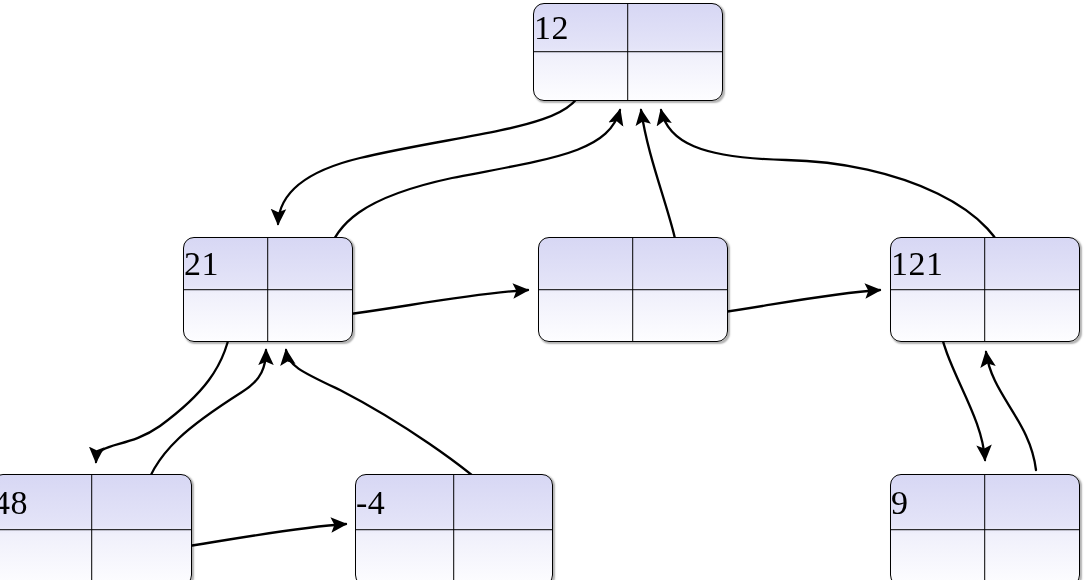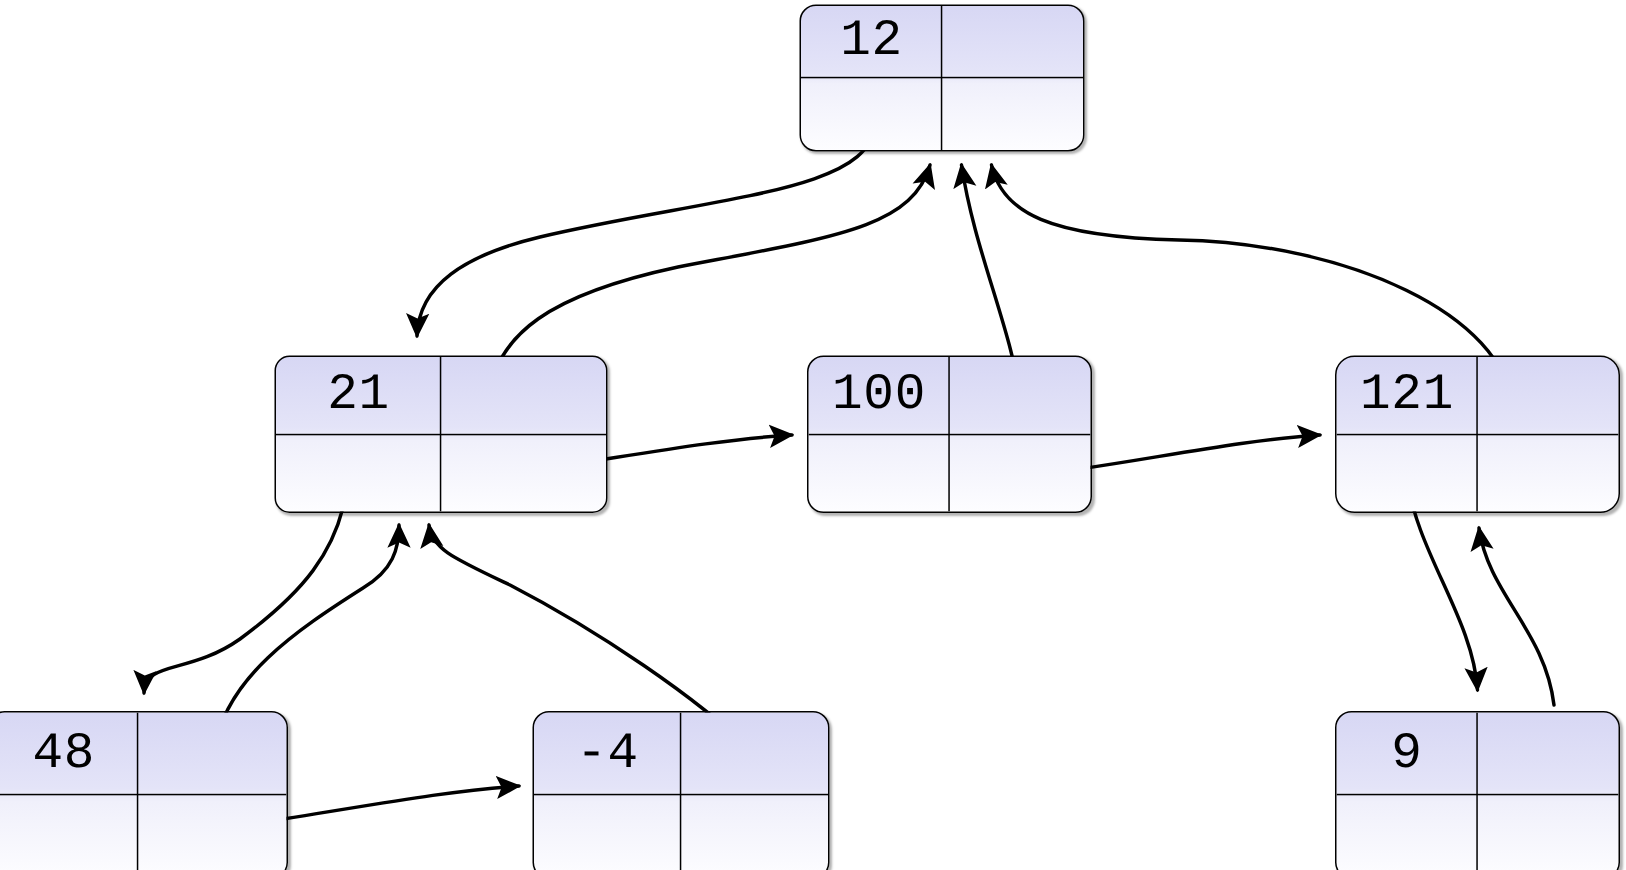--- a/index.html
+++ b/index.html
@@ -52,8 +52,7 @@
     box-sizing: border-box;
     display: flex;
     align-items: center;
-    justify-content: center;
-    font-family: Liberation Mono, monospace;
+    justify-content: flex-start;
   }
   .cell-tl { left: 0; top: 0; width: 50%; height: 50%; }
   .cell-tr { left: 50%; top: 0; width: 50%; height: 50%; }

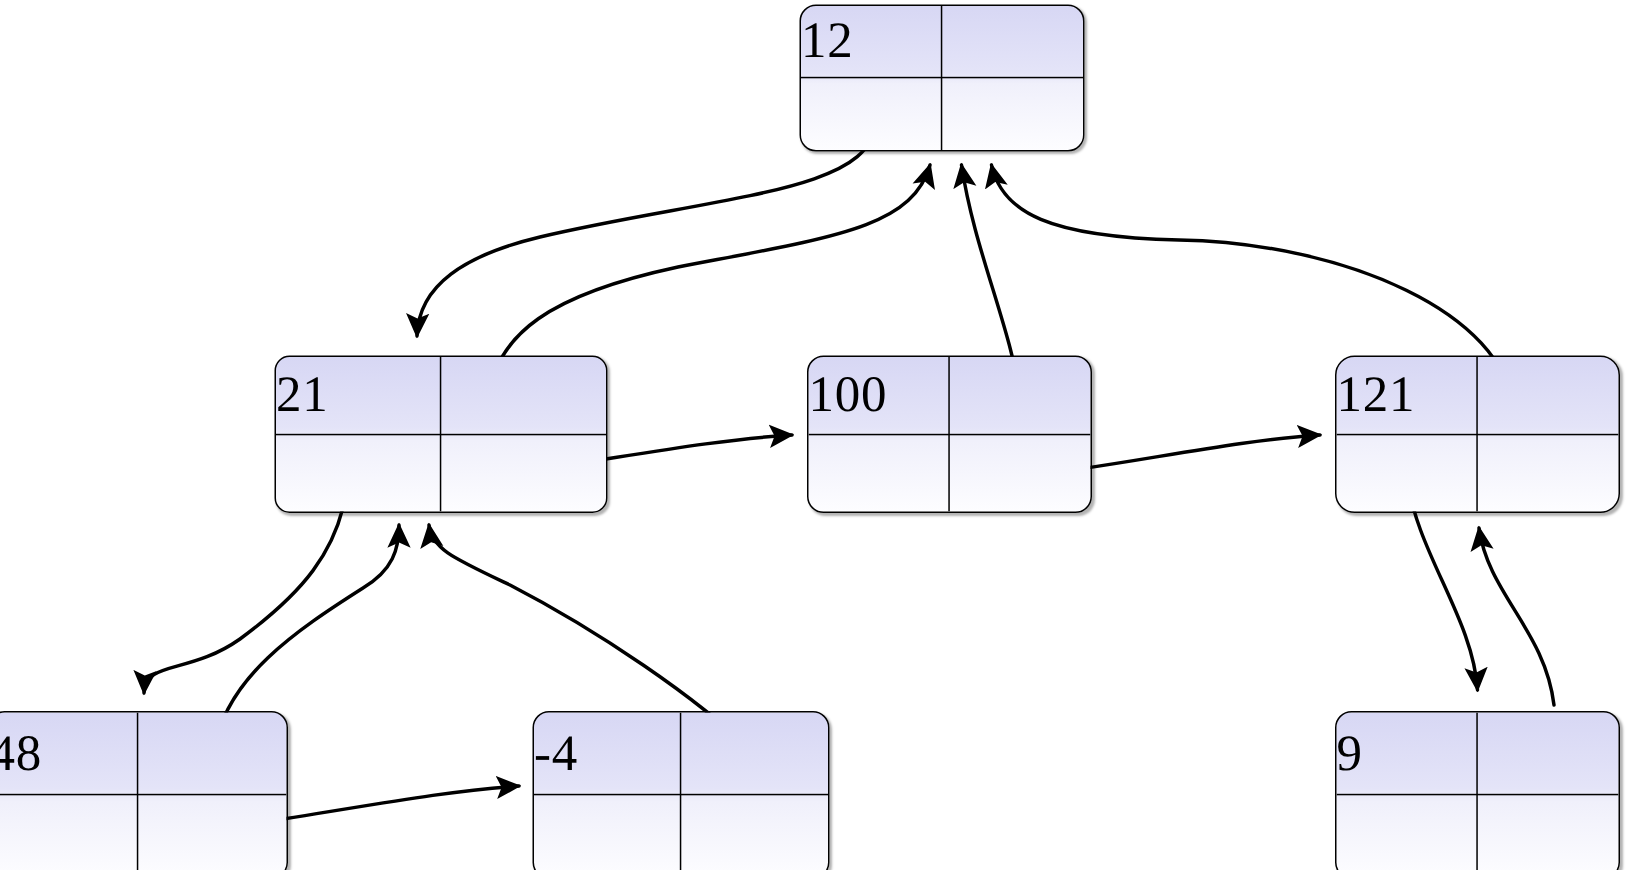--- a/index.html
+++ b/index.html
@@ -147,7 +147,7 @@
       </div>
     </div>
 
-    <div class="node" style="left:183px; top:237px; width:222px; height:105px;border-radius:10px;">
+    <div class="node" style="left:183px; top:237px; width:170px; height:105px;">
       <div class="node-inner">
         <div class="cell cell-tl">
           <span class="value">21</span>

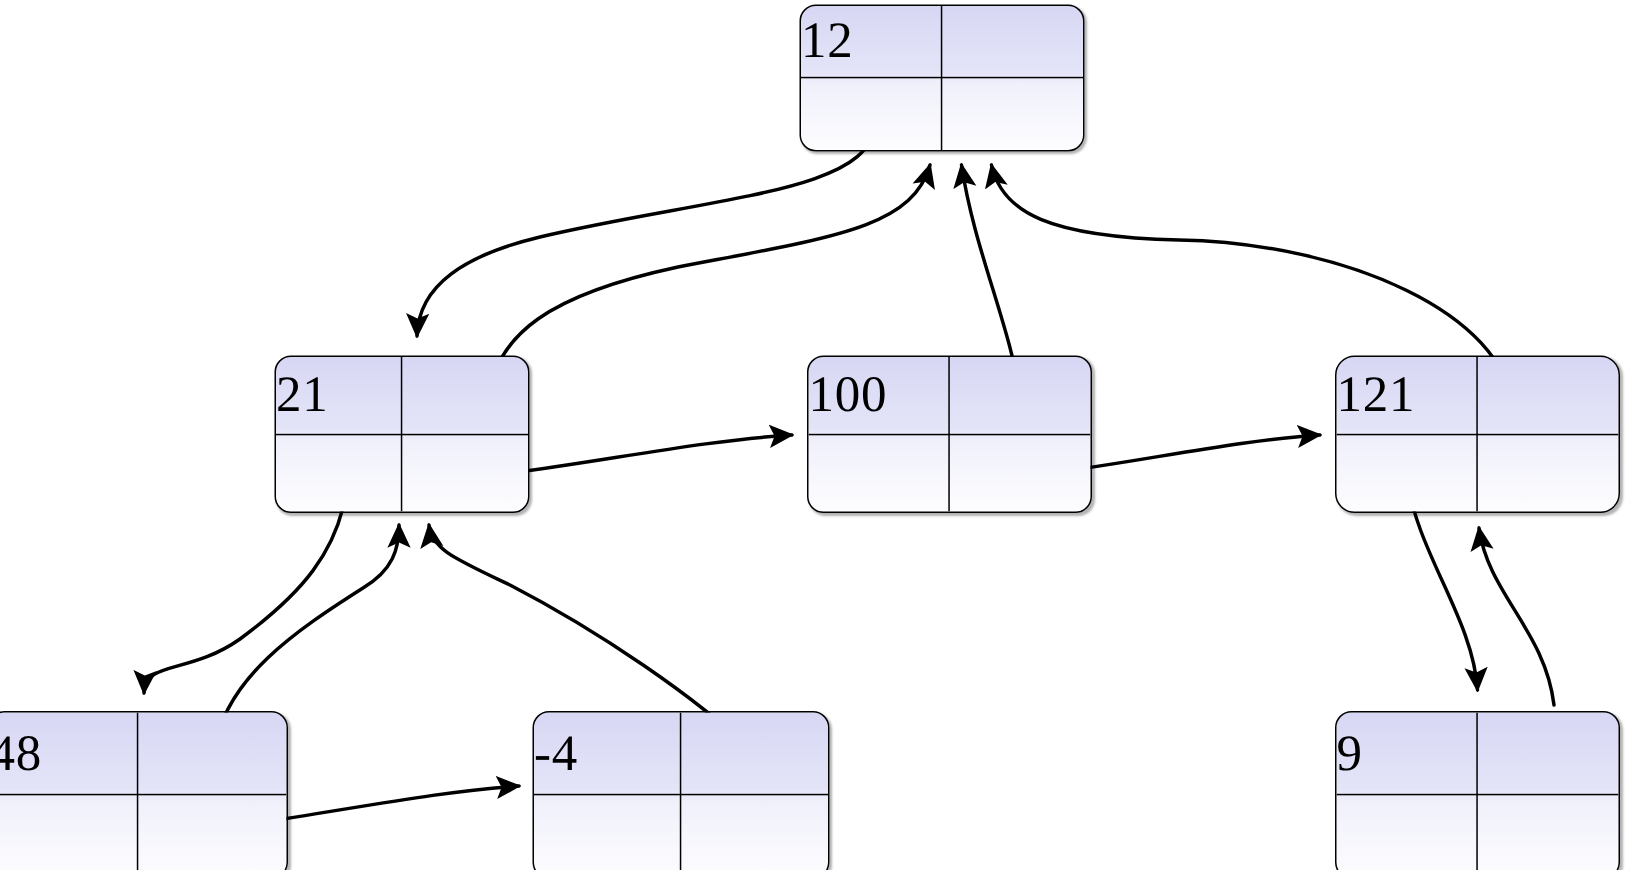--- a/index.html
+++ b/index.html
@@ -168,9 +168,6 @@
 
     <div class="node" style="left:538px; top:237px; width:190px; height:105px;">
       <div class="node-inner">
-        <div class="cell cell-tl">
-          <span class="value">100</span>
-        </div>
         <div class="cell cell-tr">
           <span class="value"></span>
         </div>

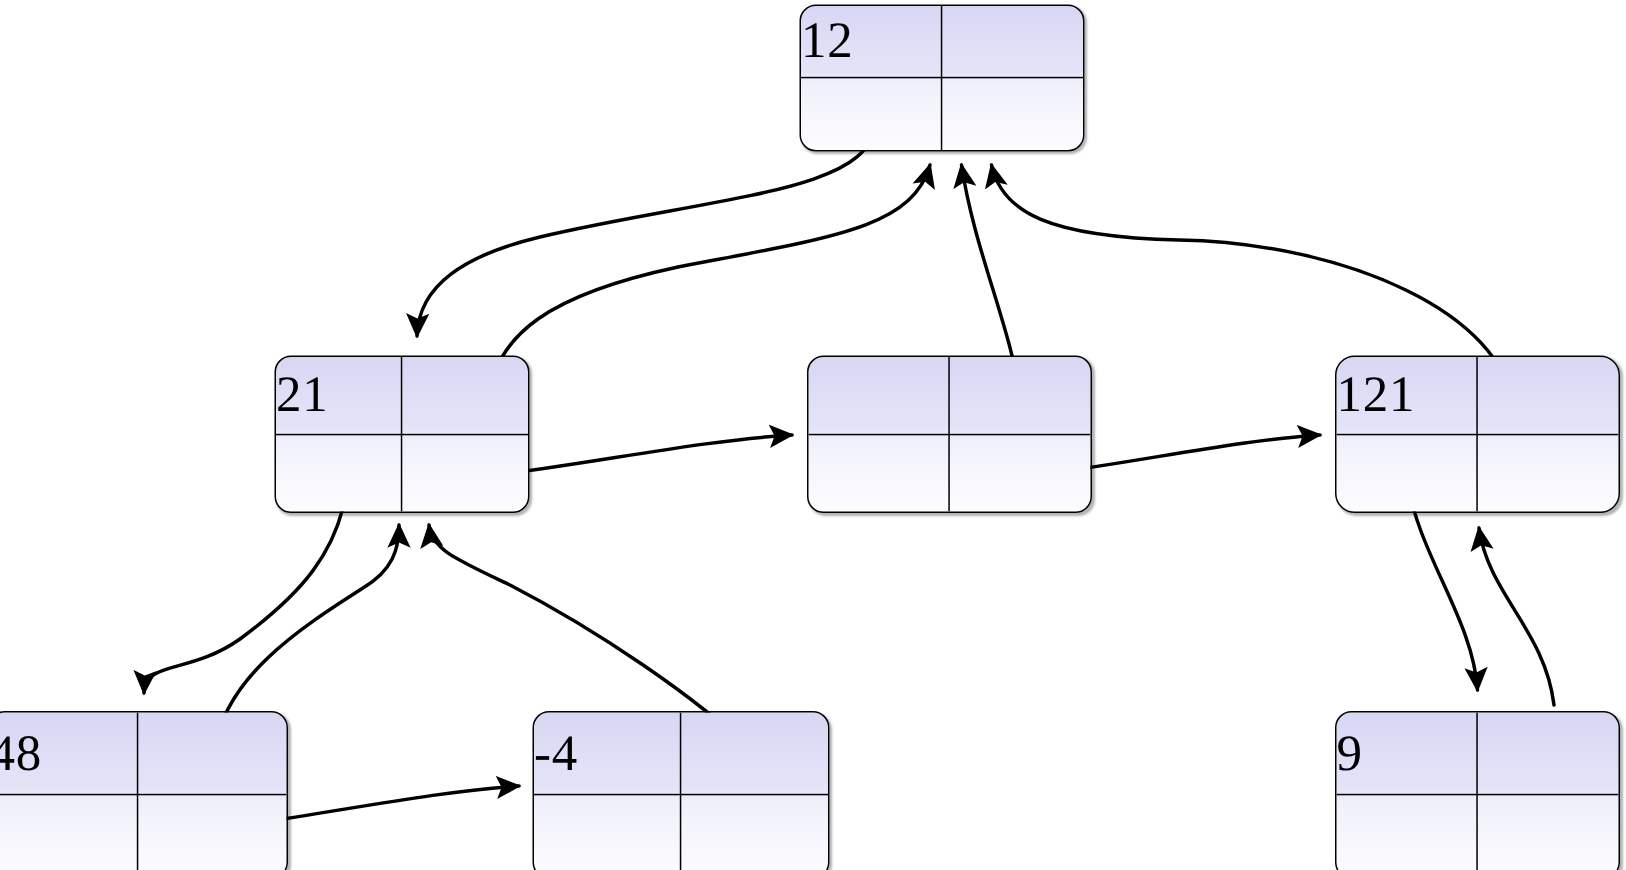--- a/index.html
+++ b/index.html
@@ -182,7 +182,7 @@
       </div>
     </div>
 
-    <div class="node" style="left:890px; top:237px; width:190px; height:105px;border-radius:13px;">
+    <div class="node" style="left:890px; top:237px; width:190px; height:105px;">
       <div class="node-inner">
         <div class="cell cell-tl">
           <span class="value">121</span>

